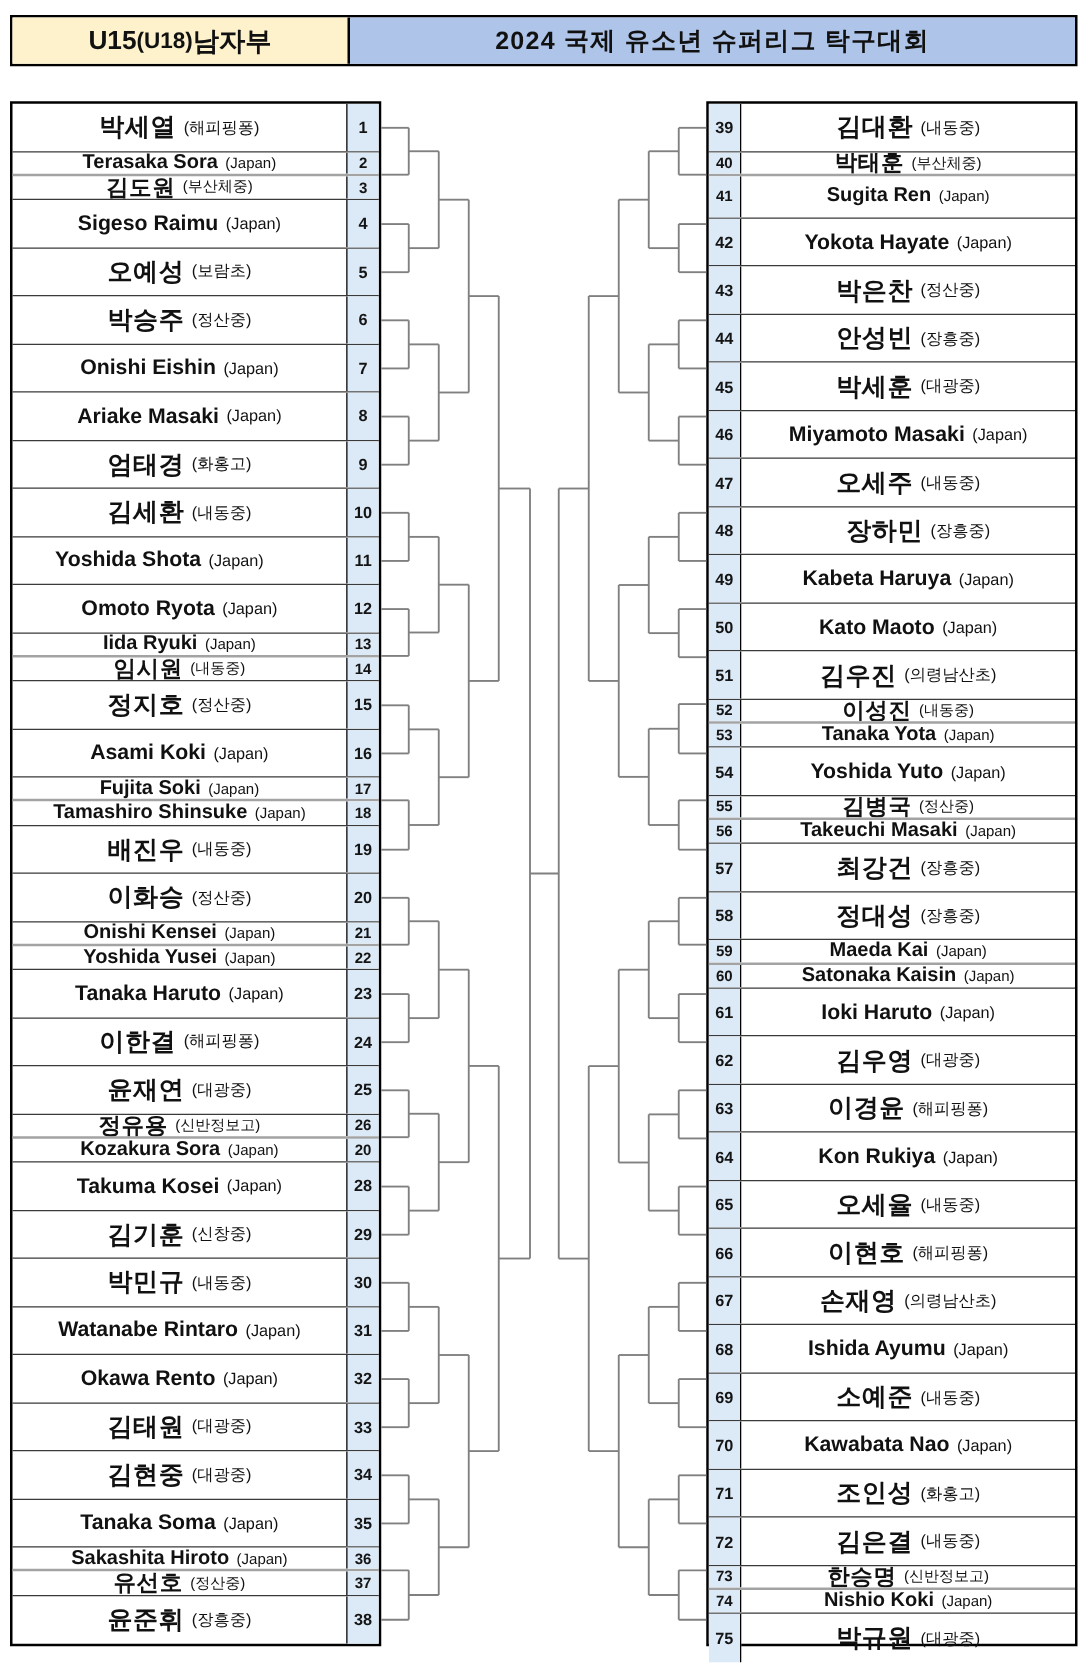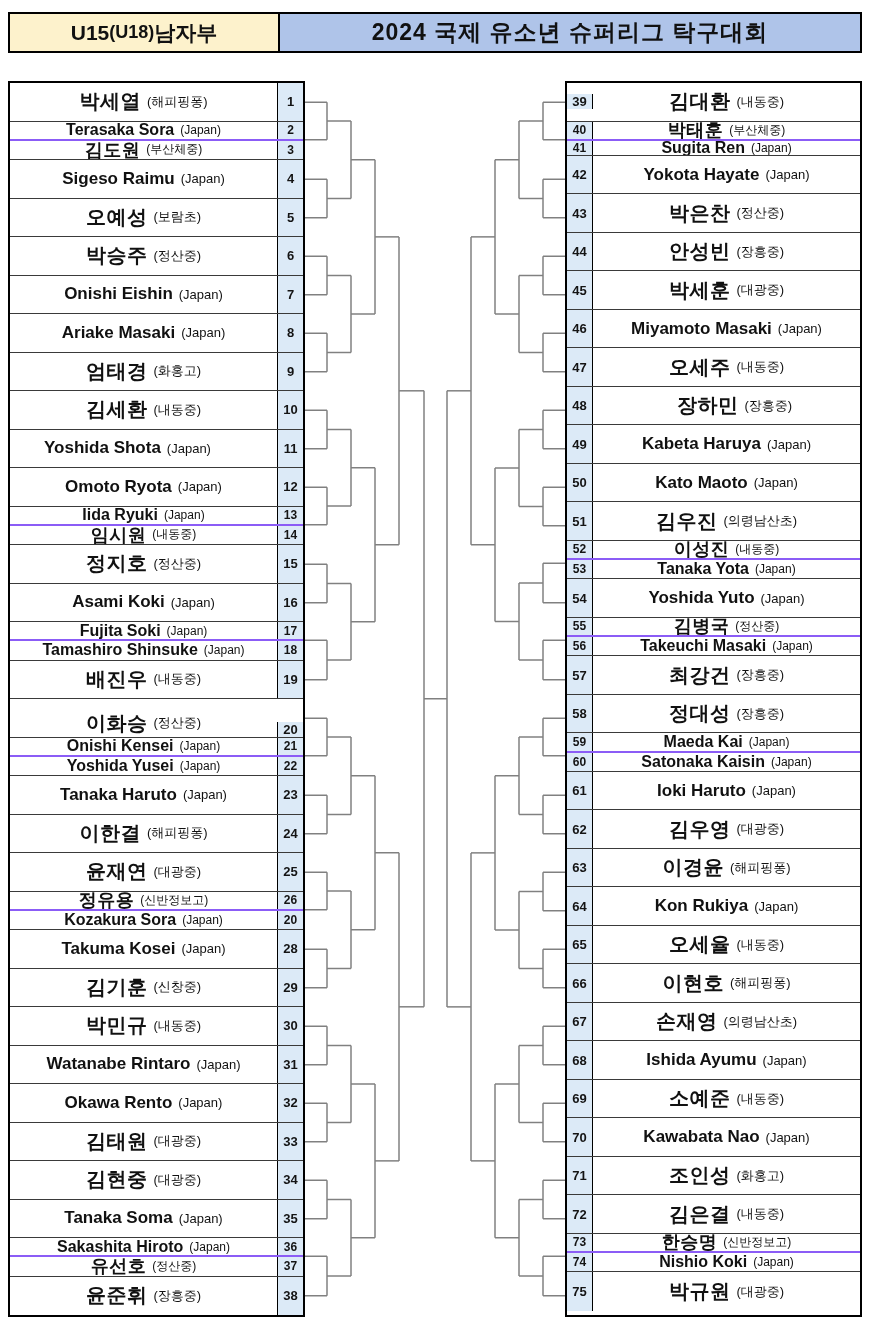--- a/index.html
+++ b/index.html
@@ -16,7 +16,7 @@
        display:flex;align-items:center;justify-content:center;font-weight:bold;font-size:21px;box-sizing:border-box;}
   .hdr-div .sub{font-size:18px;font-weight:bold;}
   .hdr-title{flex:1;background:var(--c-title);display:flex;align-items:center;justify-content:center;
-       font-weight:bold;font-size:23px;letter-spacing:1px;}
+       font-weight:bold;font-size:20px;letter-spacing:1px;}
   .tbl{position:absolute;top:81px;width:297px;height:1236px;border:2px solid var(--c-border);
        box-sizing:border-box;background:#fff;}
   .tbl-left{left:8px;}

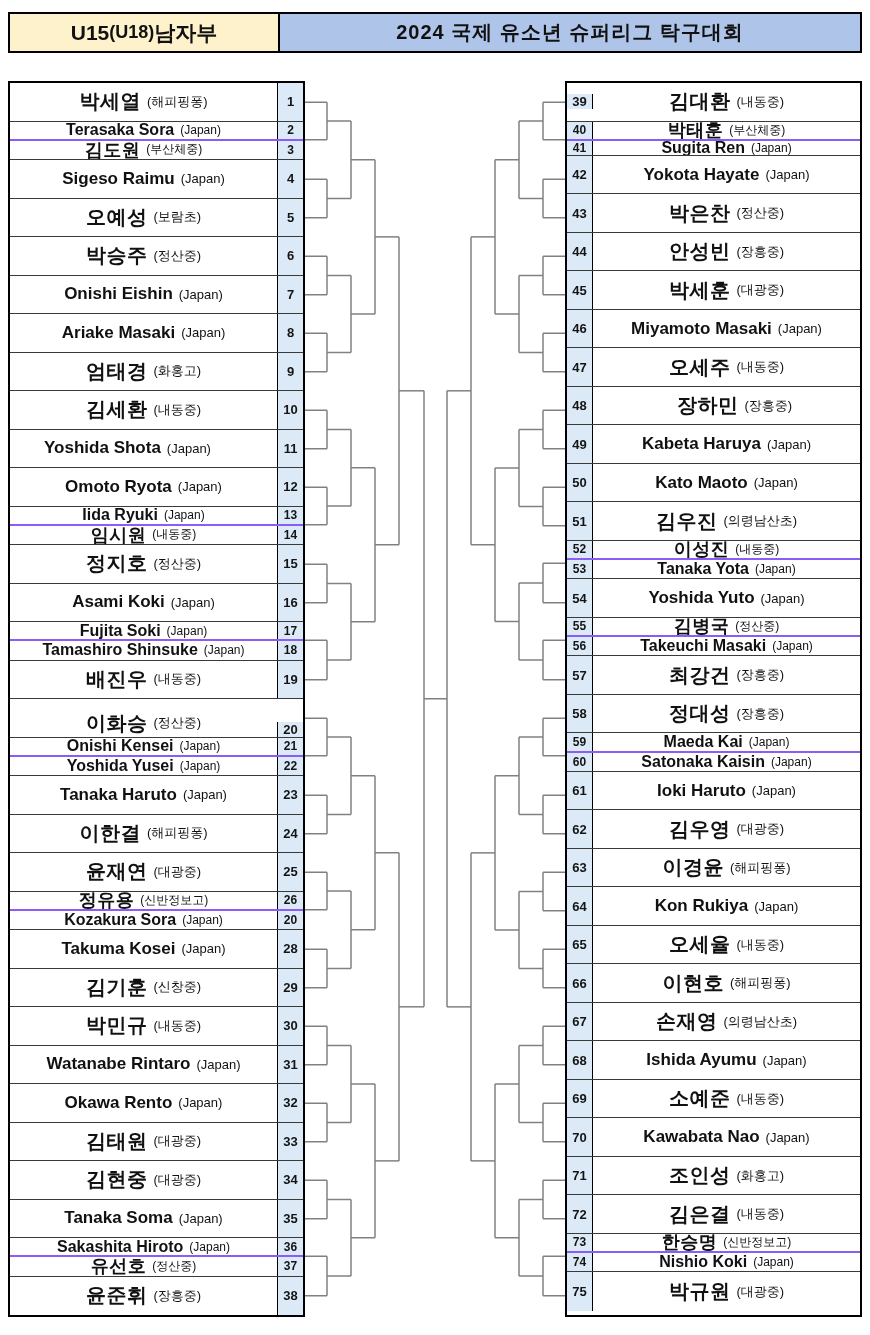--- a/index.html
+++ b/index.html
@@ -320,7 +320,7 @@
     </div>
   </div>
 <div class="tbl tbl-right" id="tbl-right">
-    <div class="prow" style="height: 38.5px; align-items: center;">
+    <div class="prow" style="height: 38.5px;">
       <div class="num">39</div>
       <div class="name-cell">
         <span class="pname">김대환</span>

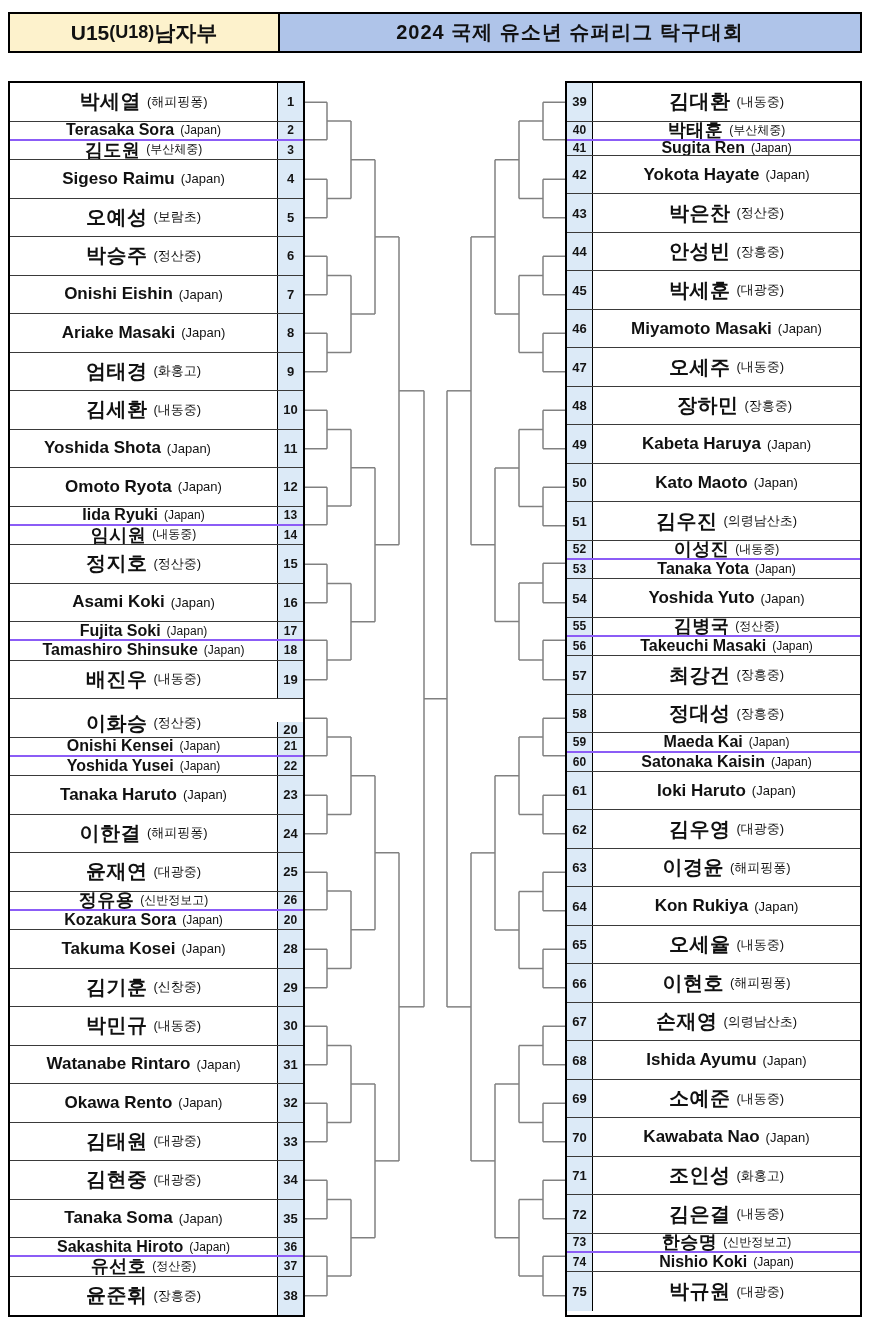--- a/index.html
+++ b/index.html
@@ -23,7 +23,7 @@
   .tbl-right{left:565px;}
   .prow{display:flex;box-sizing:border-box;border-bottom:1px solid #3a3a3a;overflow:hidden;}
   .prow:last-child{border-bottom:none;}
-  .prow.prelim-top{border-bottom:2px solid #8b5cf6;}
+  .prow.prelim-top{border-bottom:2px solid #a3a3a3;}
   .num{width:26px;flex:none;background:var(--c-num);display:flex;align-items:center;justify-content:center;
        font-weight:bold;font-size:13px;box-sizing:border-box;color:#141414;}
   .tbl-left .num{border-left:1.5px solid var(--c-border);}

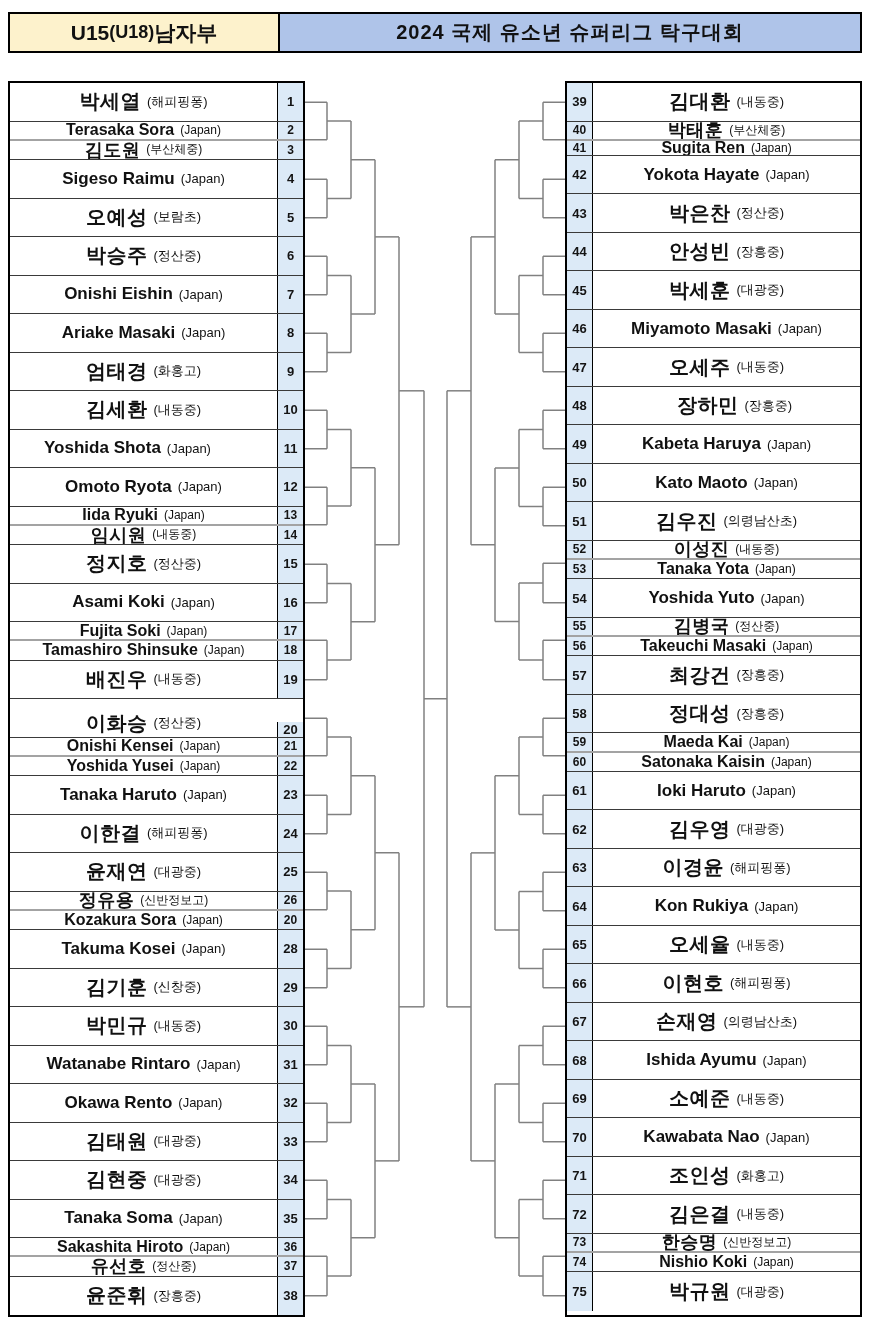--- a/index.html
+++ b/index.html
@@ -334,7 +334,7 @@
         <span class="paff">(부산체중)</span>
       </div>
     </div>
-    <div class="prow prelim" style="height: 15px;">
+    <div class="prow prelim" style="height: 34px;">
       <div class="num">41</div>
       <div class="name-cell">
         <span class="pname lat">Sugita Ren</span>

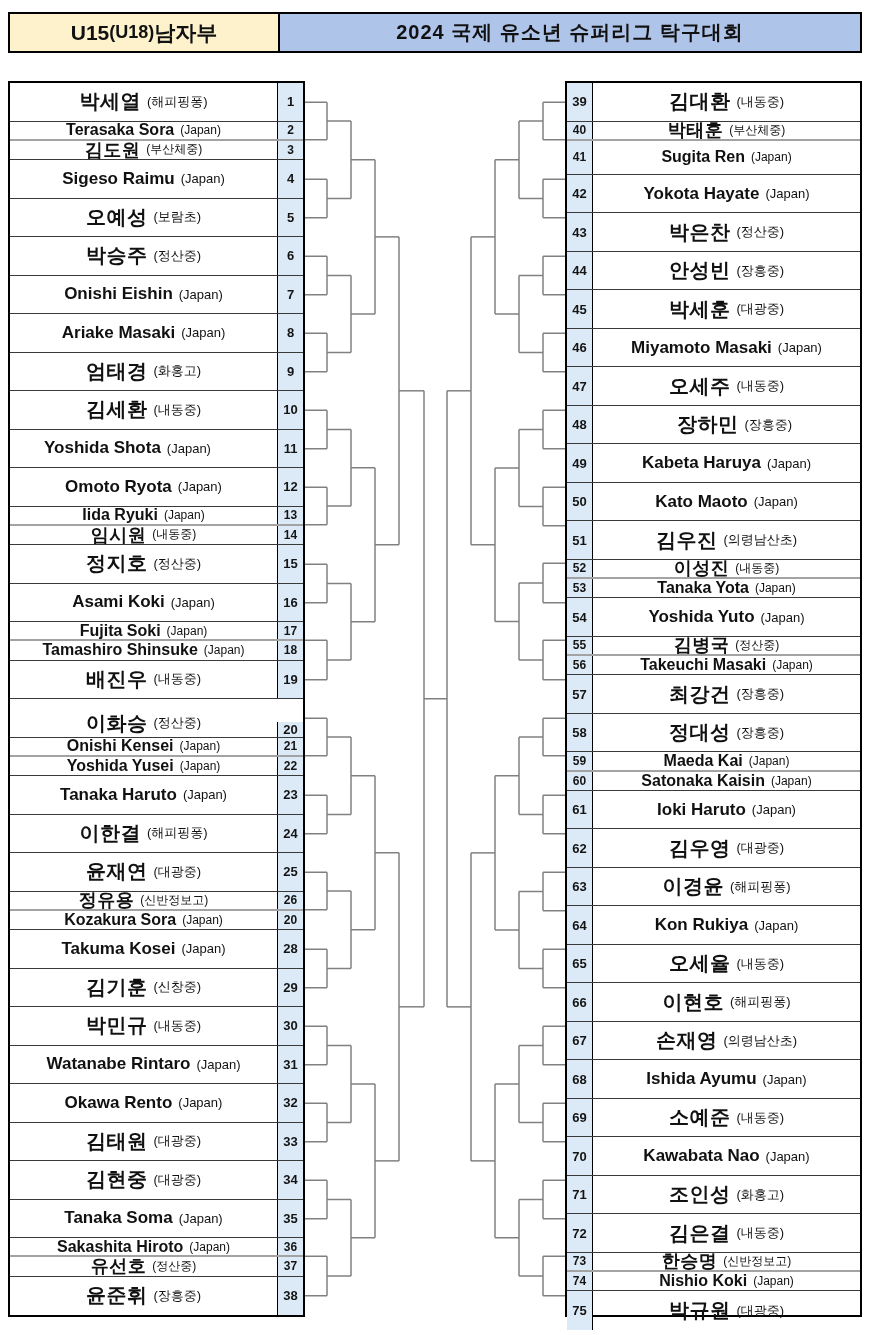--- a/index.html
+++ b/index.html
@@ -185,7 +185,7 @@
       </div>
       <div class="num">19</div>
     </div>
-    <div class="prow" style="height: 38.5px; align-items: flex-end;">
+    <div class="prow" style="height: 38.5px;">
       <div class="name-cell">
         <span class="pname">이화승</span>
         <span class="paff">(정산중)</span>

